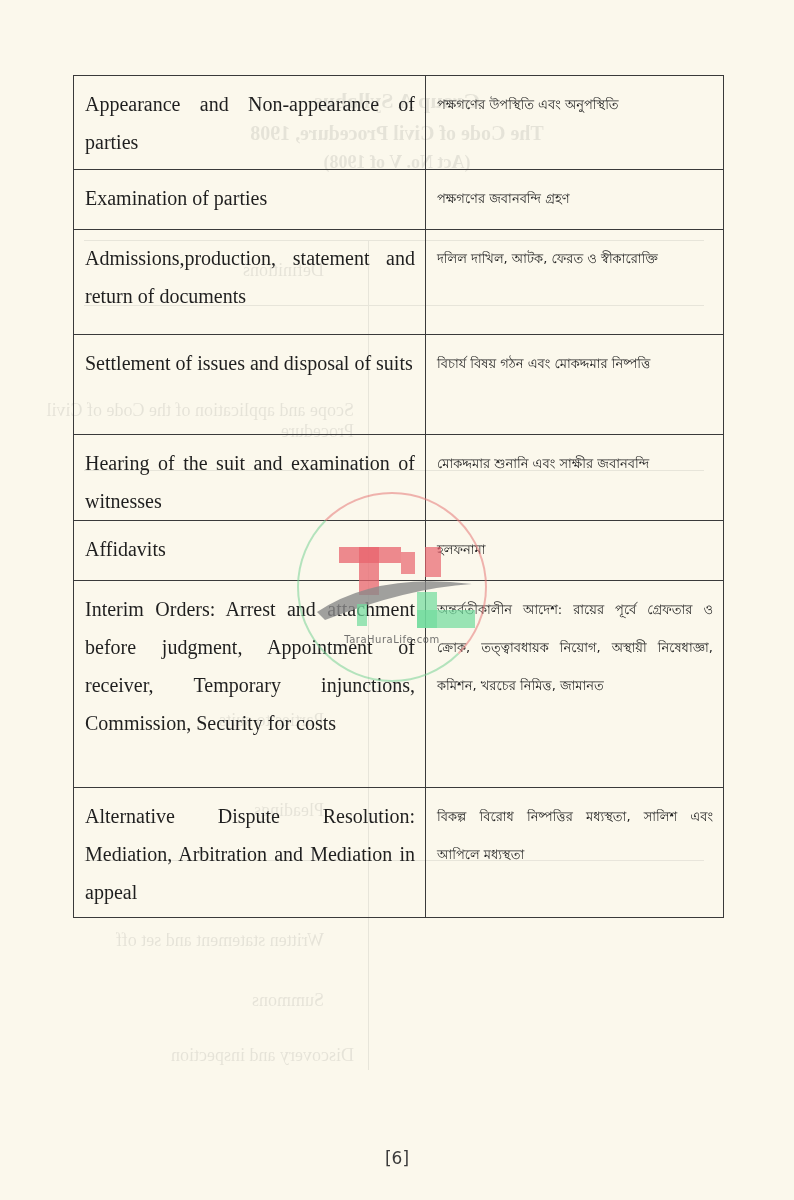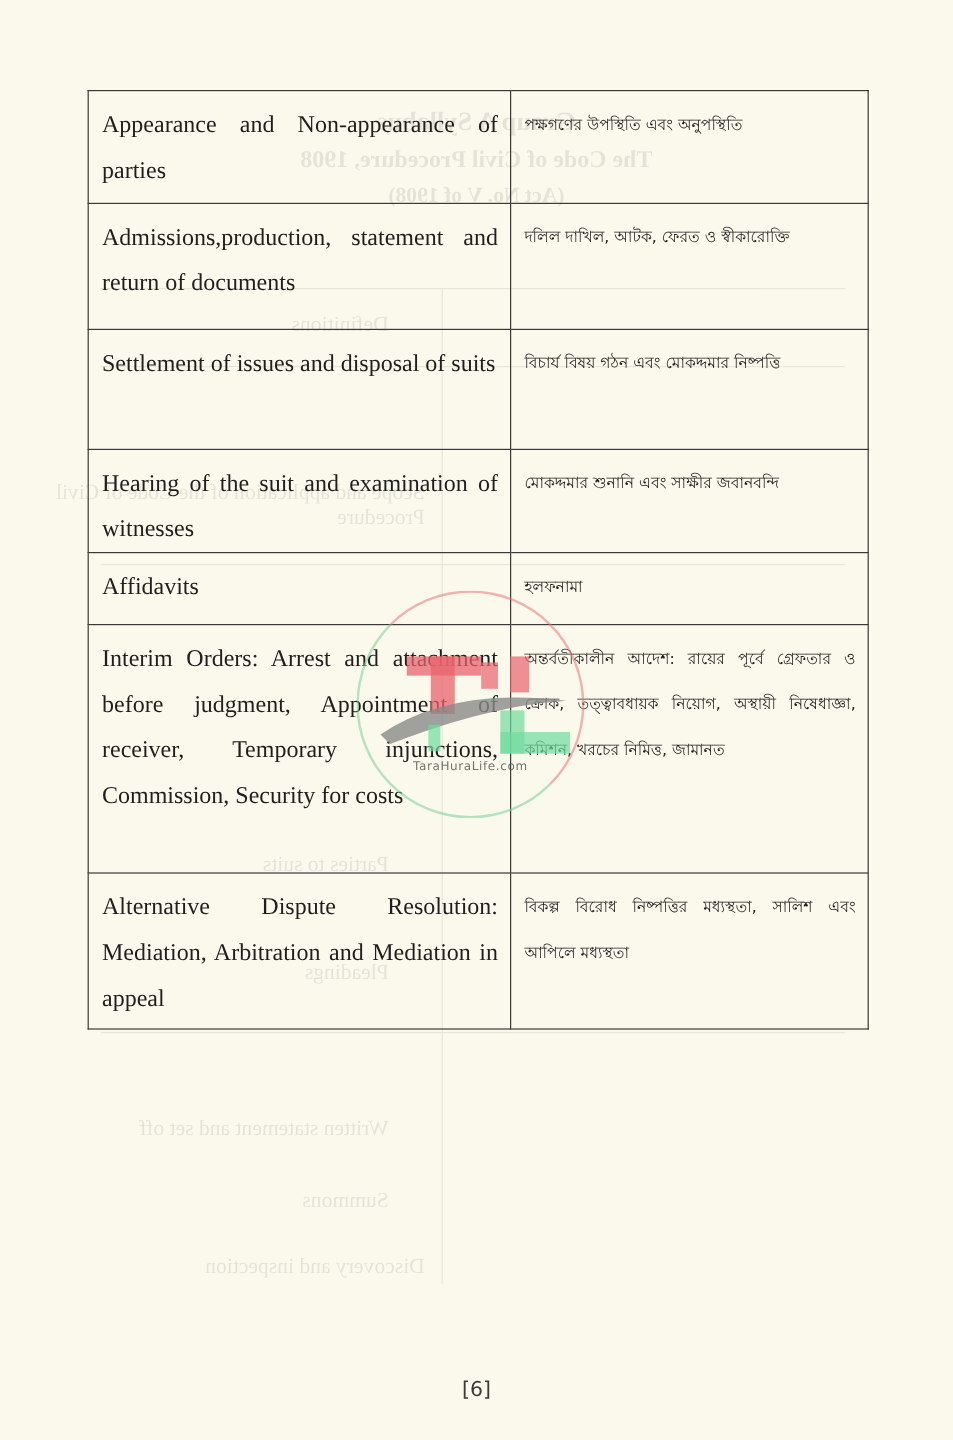--- a/index.html
+++ b/index.html
@@ -159,6 +159,10 @@
         <td class="en">Appearance and Non-appearance of parties</td>
         <td class="bn">পক্ষগণের উপস্থিতি এবং অনুপস্থিতি</td>
       </tr>
+      <tr style="height:60px;">
+        <td class="en">Examination of parties</td>
+        <td class="bn">পক্ষগণের জবানবন্দি গ্রহণ</td>
+      </tr>
       <tr style="height:105px;">
         <td class="en">Admissions,production, statement and return of documents</td>
         <td class="bn">দলিল দাখিল, আটক, ফেরত ও স্বীকারোক্তি</td>

